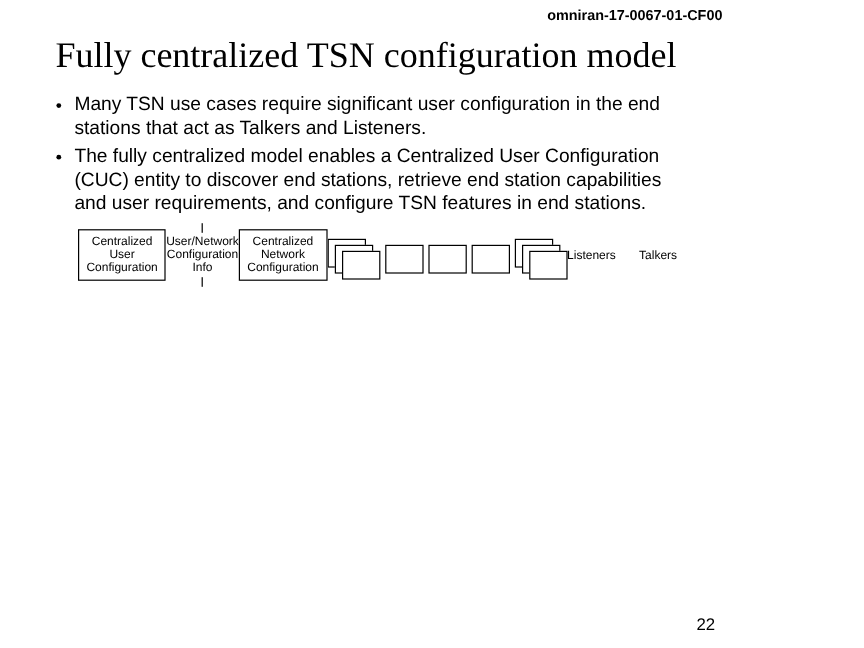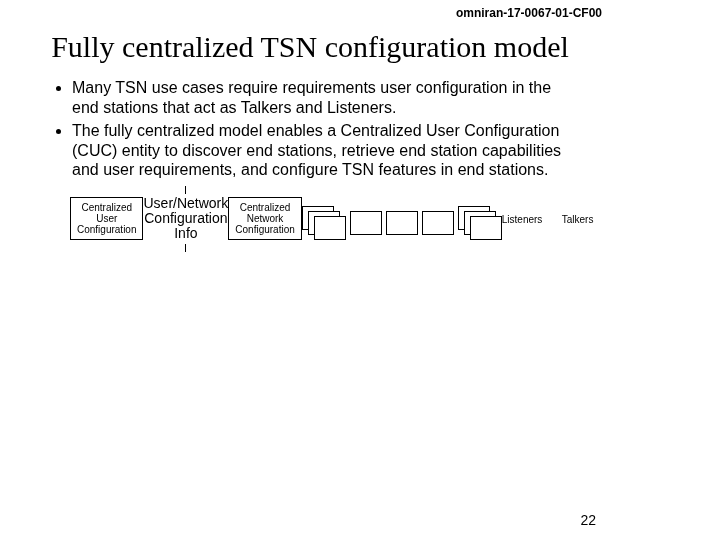--- a/index.html
+++ b/index.html
@@ -4,7 +4,7 @@
 <style>
   * { box-sizing: border-box; margin: 0; padding: 0; }
   html, body { width: 720px; height: 540px; background: #fff; font-family: Arial, Helvetica, sans-serif; color: #000; }
-  .slide { width: 620px; height: 540px; position: relative; padding: 8px 28px 0 28px; }
+  .slide { width: 620px; height: 540px; position: relative; padding: 8px 28px 0 18px; }
   .docid { position: absolute; top: 6px; right: 18px; font-size: 12px; font-weight: bold; }
   .title { font-family: "Times New Roman", Times, serif; font-size: 30px; text-align: center; margin: 22px 0 14px 0; font-weight: normal; }
   ul.bullets { list-style: disc; padding-left: 34px; margin: 0 10px; }

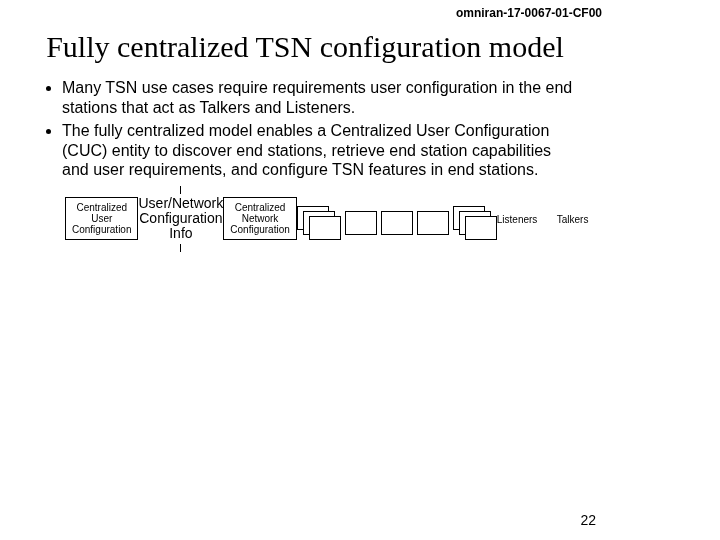--- a/index.html
+++ b/index.html
@@ -43,7 +43,7 @@
   <h1 class="title">Fully centralized TSN configuration model</h1>
 
   <ul class="bullets">
-    <li>Many TSN use cases require requirements user configuration in the end stations that act as Talkers and Listeners.</li>
+    <li>Many TSN use cases require significant user configuration in the end stations that act as Talkers and Listeners.</li>
     <li>The fully centralized model enables a Centralized User Configuration (CUC) entity to discover end stations, retrieve end station capabilities and user requirements, and configure TSN features in end stations.</li>
   </ul>
 

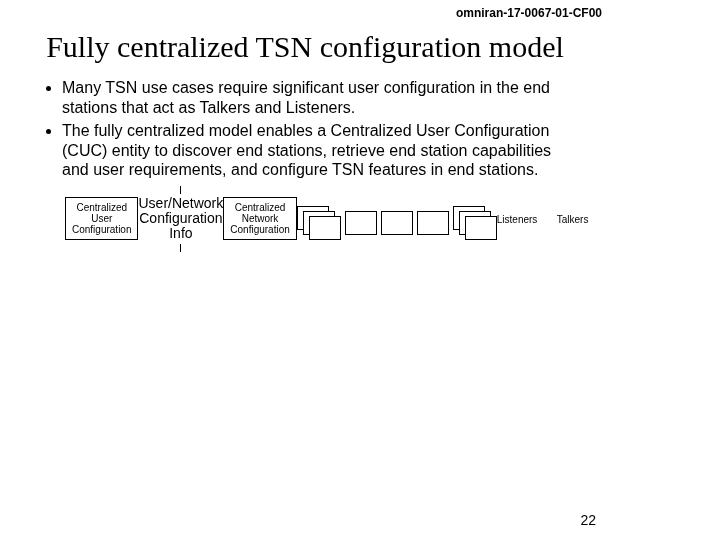--- a/index.html
+++ b/index.html
@@ -15,7 +15,7 @@
   .cnc { width: 92px; }
   .vconn { display: flex; flex-direction: column; align-items: center; }
   .vline { width: 1px; background: #000; }
-  .vlabel { font-size: 14px; text-align: center; line-height: 1.1; margin: 2px 0; }
+  .vlabel { font-size: 10px; text-align: center; line-height: 1.1; margin: 2px 0; }
   .mrow { display: flex; align-items: center; justify-content: center; width: 100%; margin-top: 2px; }
   .mline { flex: 1; height: 1px; border-top: 1px dashed #000; }
   .mlabel { font-size: 10px; font-style: italic; margin: 0 6px; }

